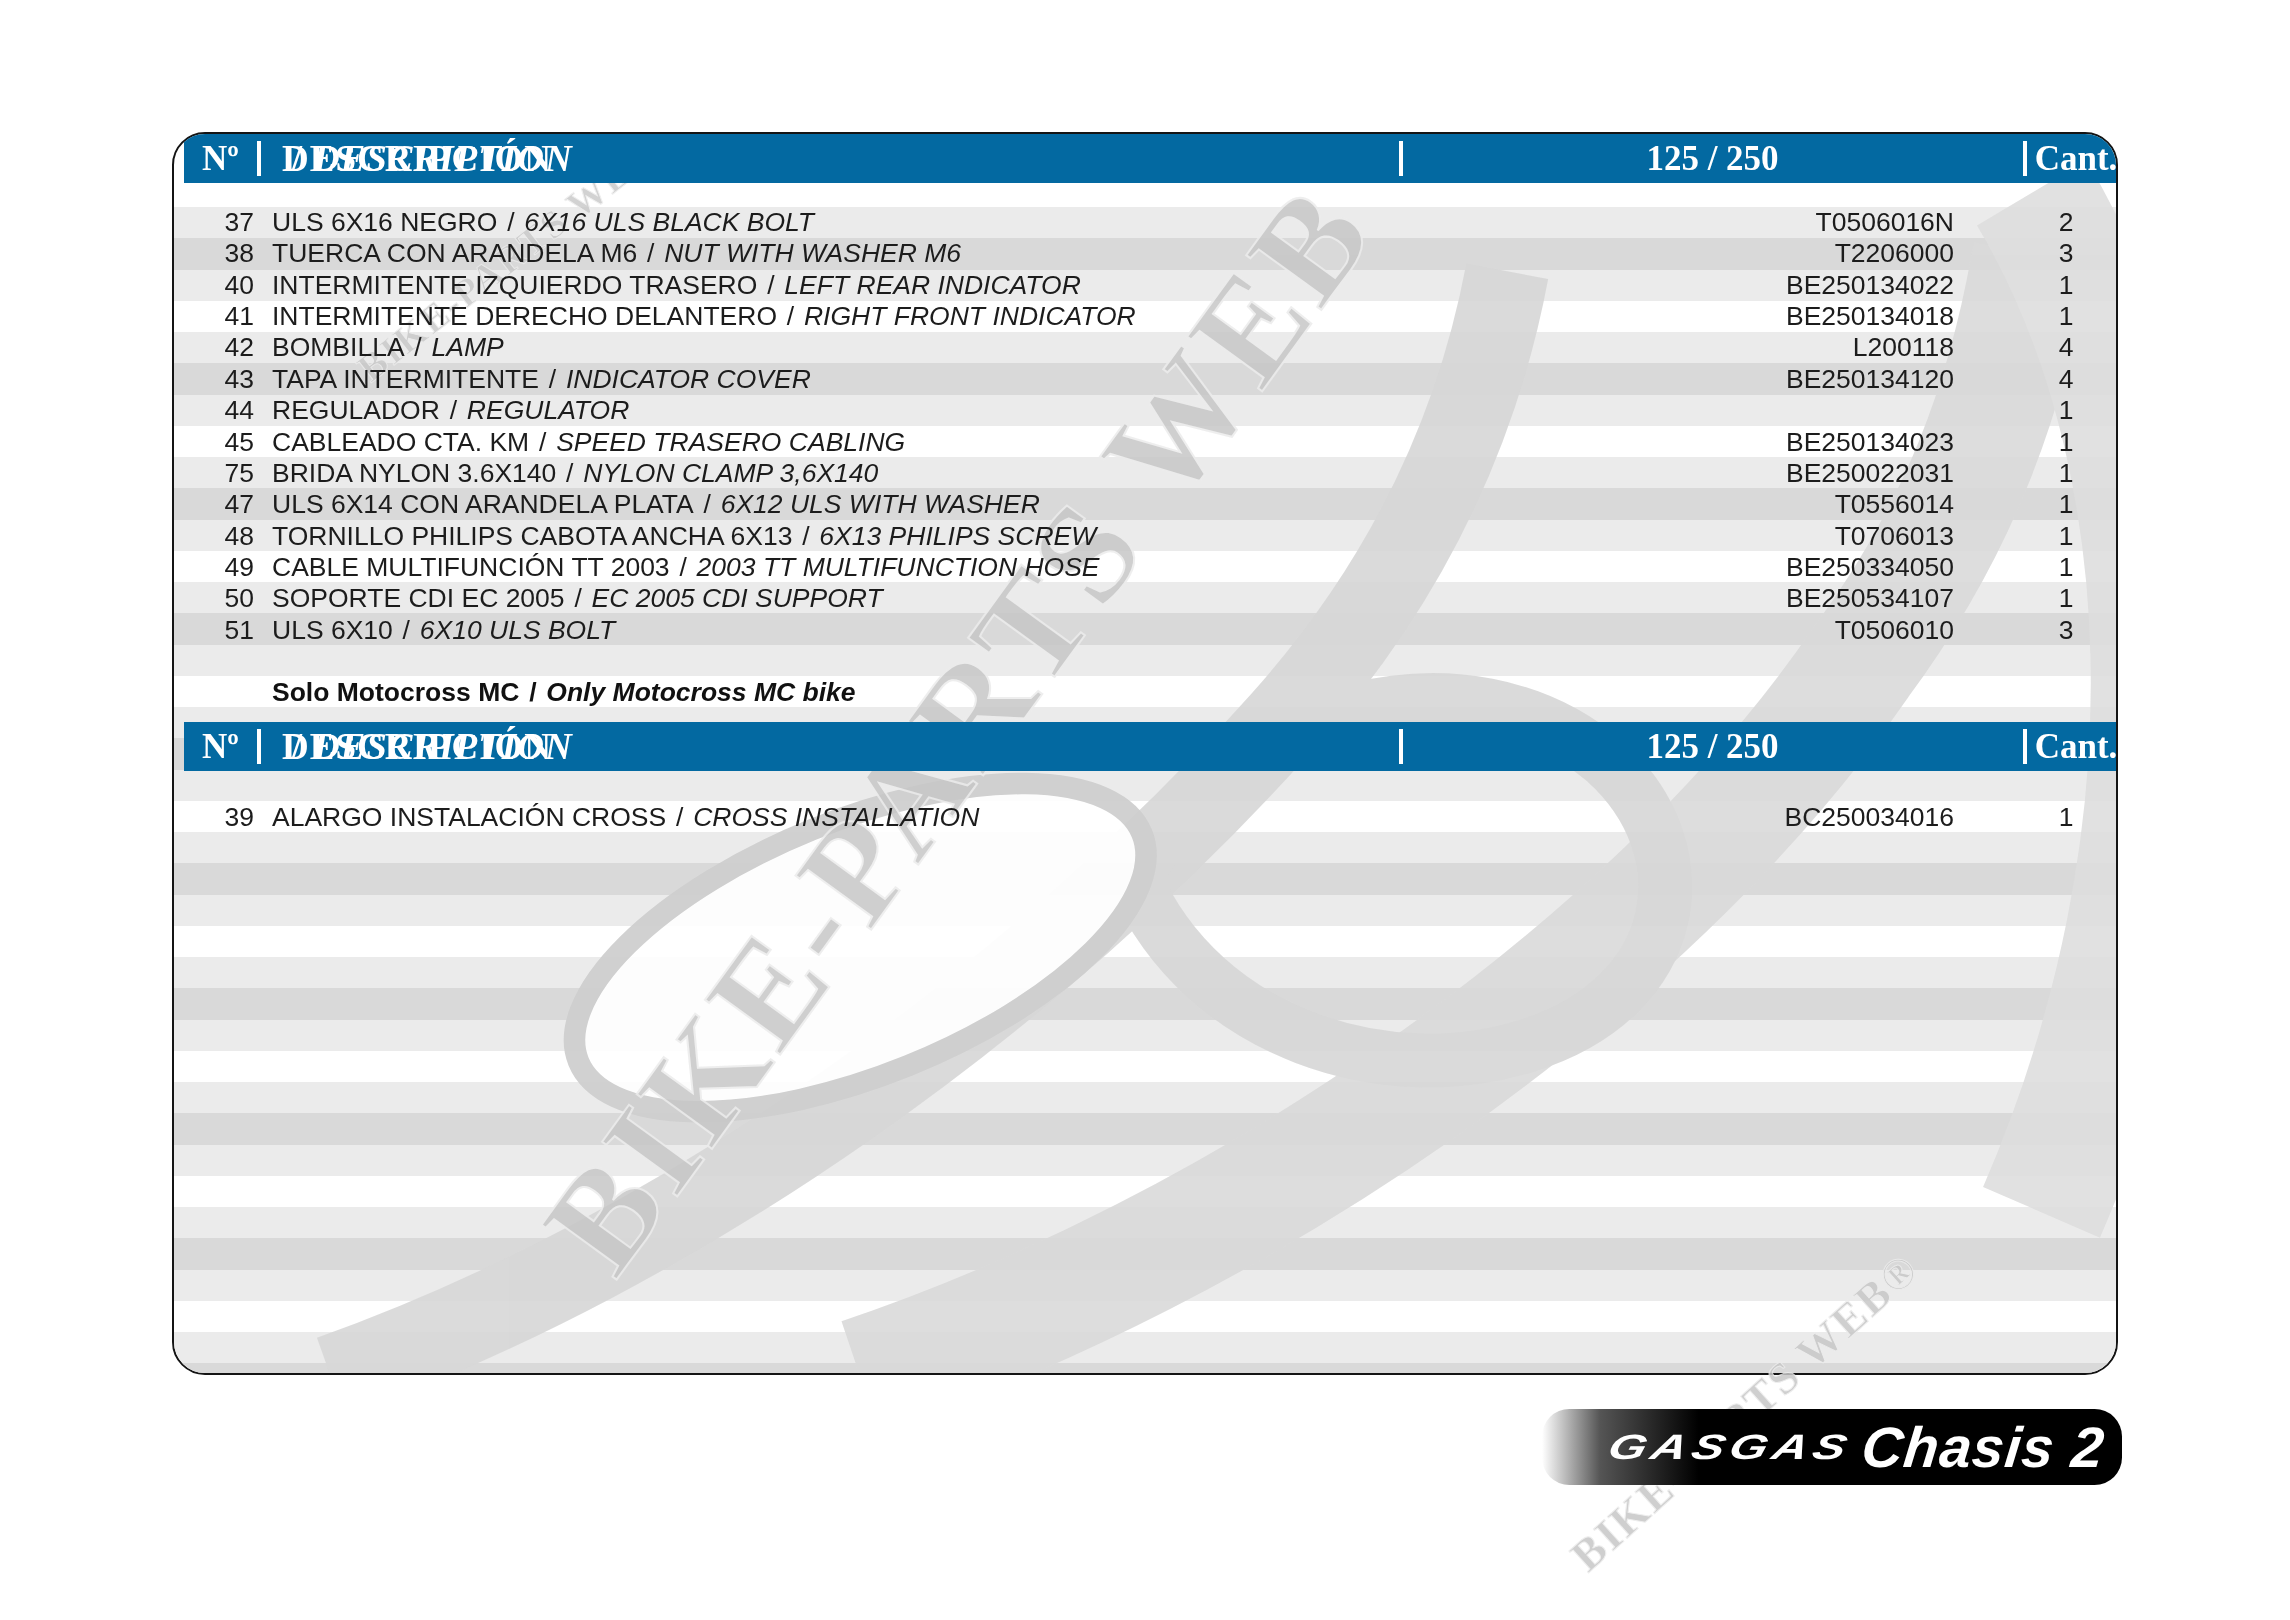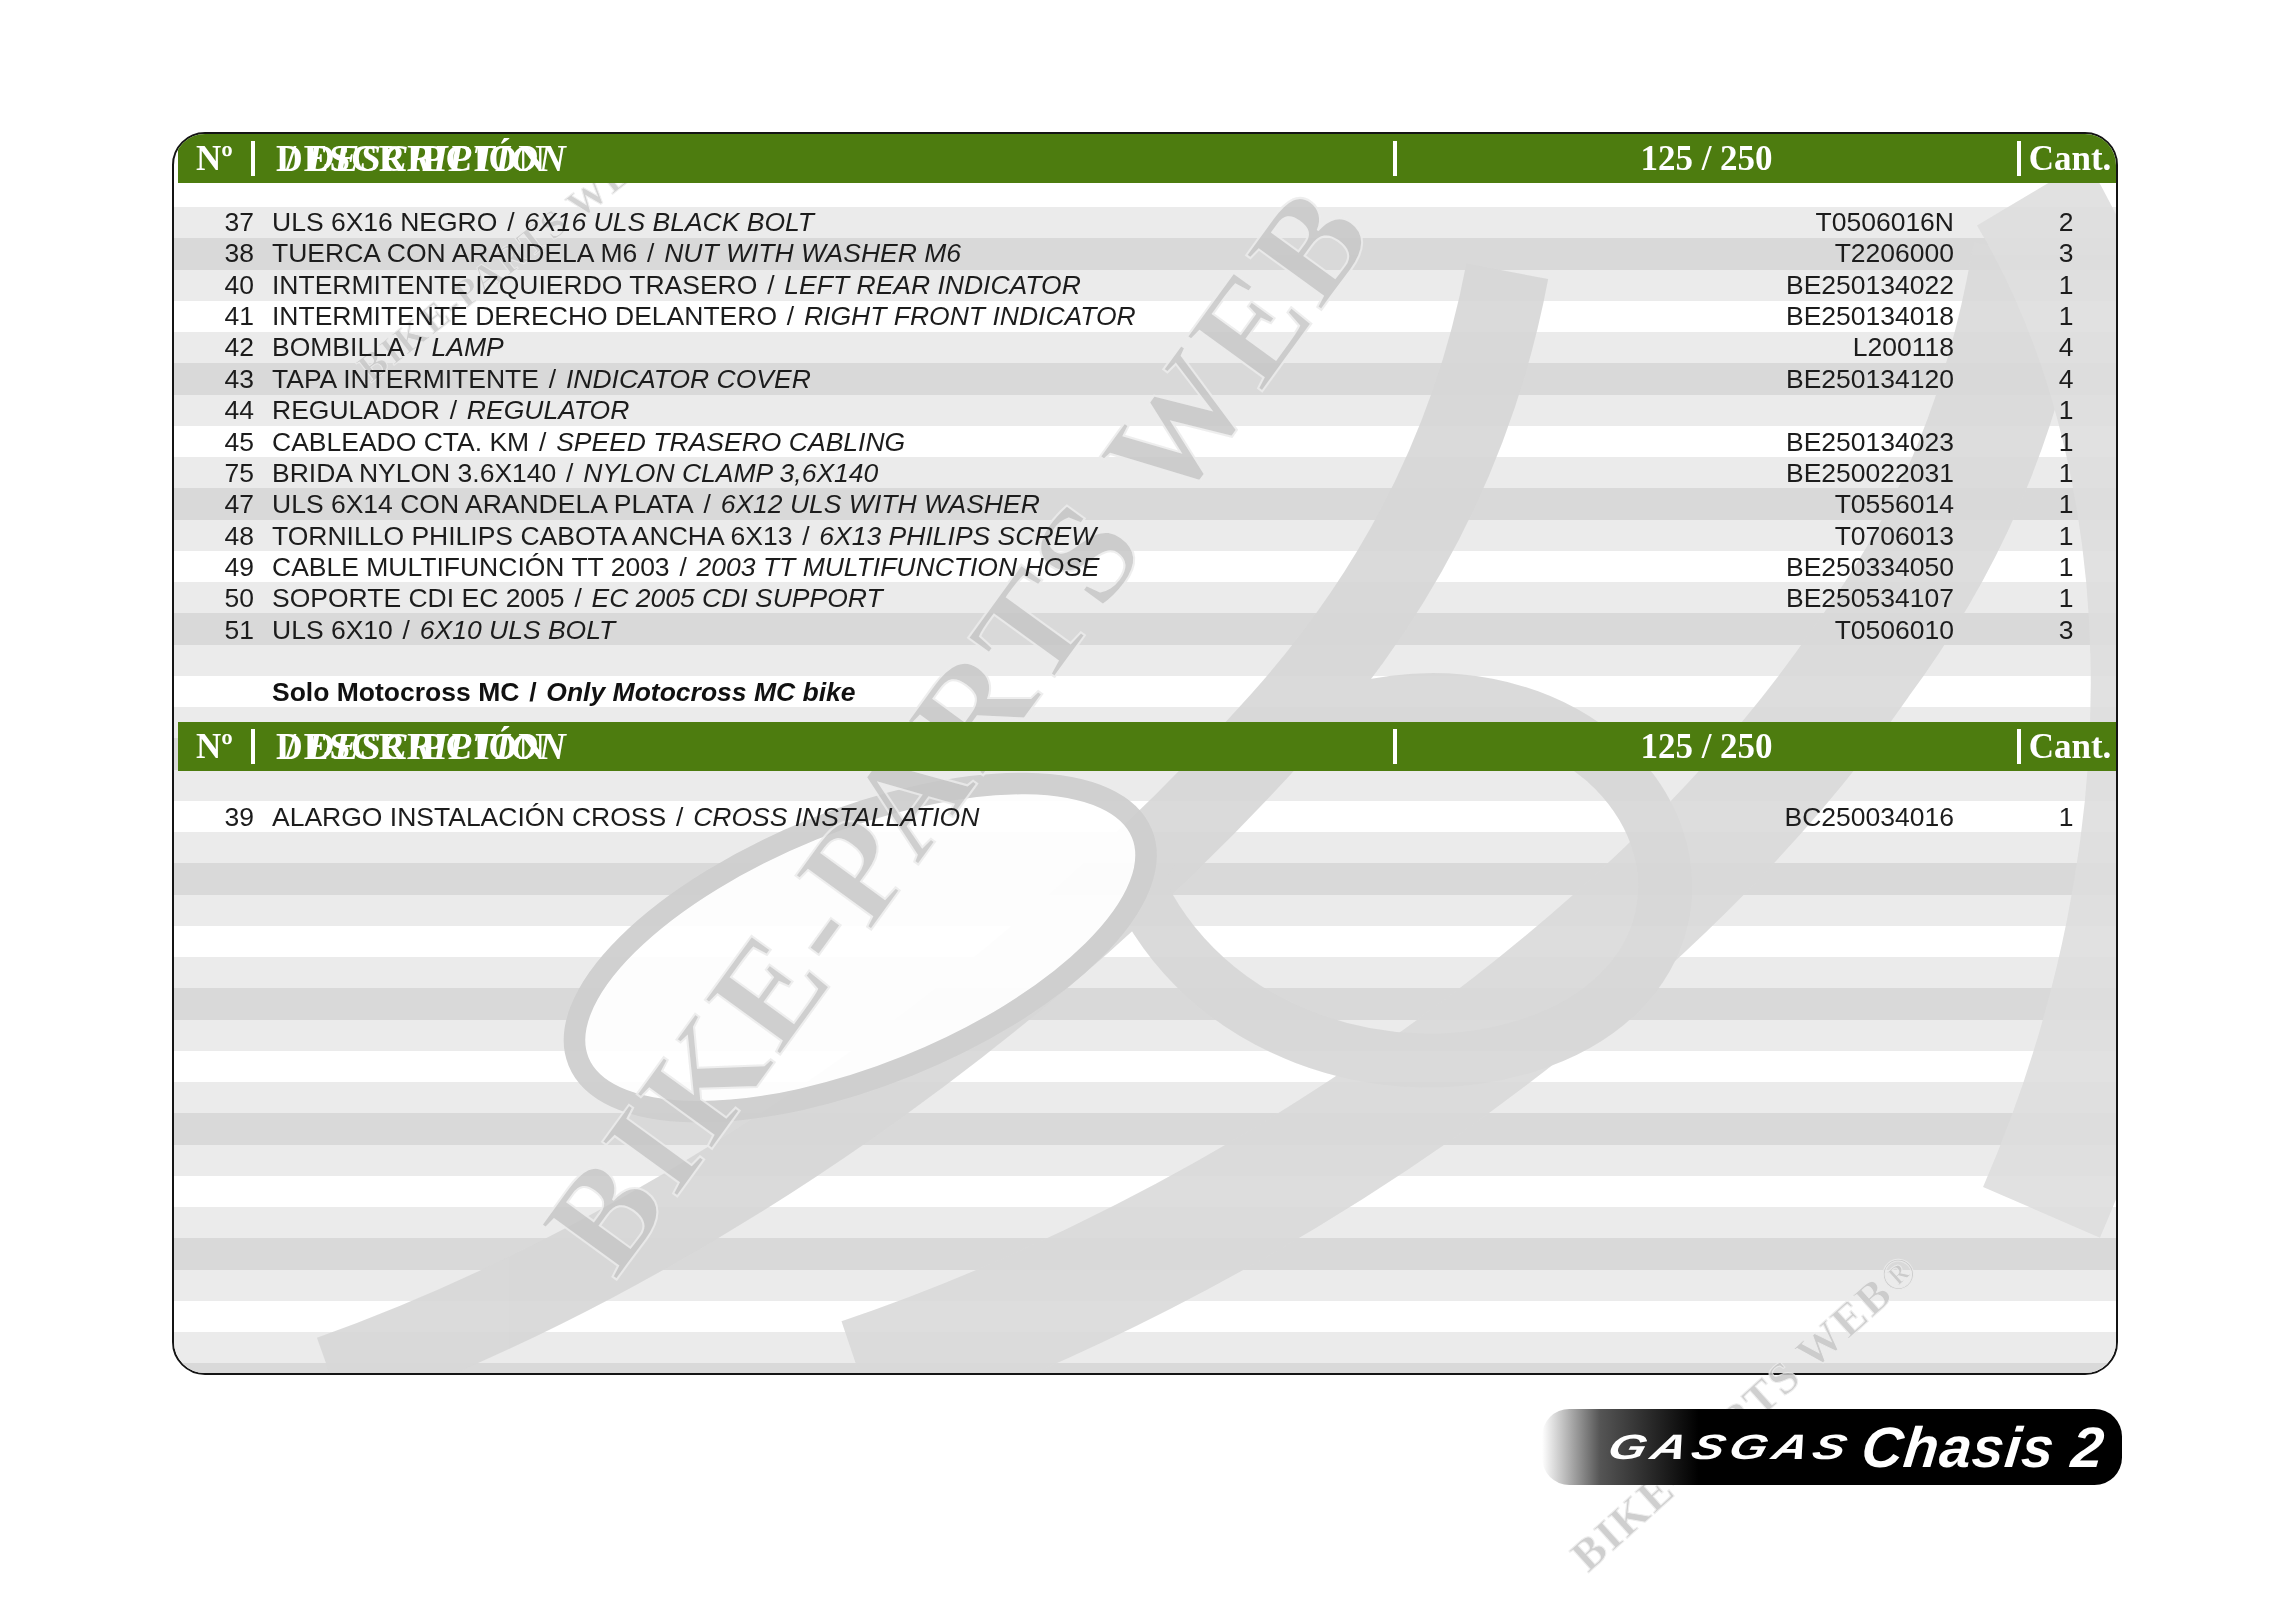--- a/index.html
+++ b/index.html
@@ -39,7 +39,7 @@
 
   
   .bar {
-    position:absolute; left:4px; width:100%; height:49px; background:#4d7c0f;
+    position:absolute; left:10px; width:100%; height:49px; background:#0369a1;
     z-index:3; color:#ffffff; font-family:"Liberation Serif", serif; font-weight:bold;text-decoration:underline;
   }
   .bar1 { top:0; } .bar2 { top:588px; }

